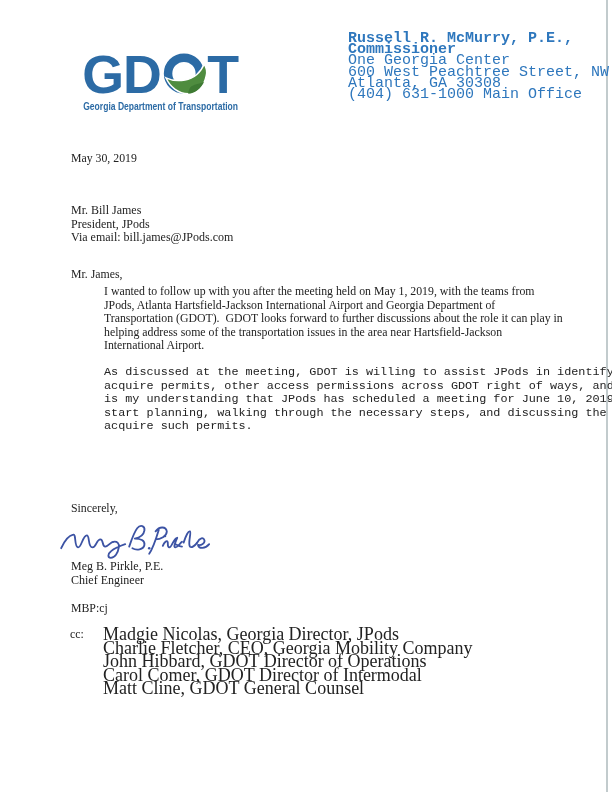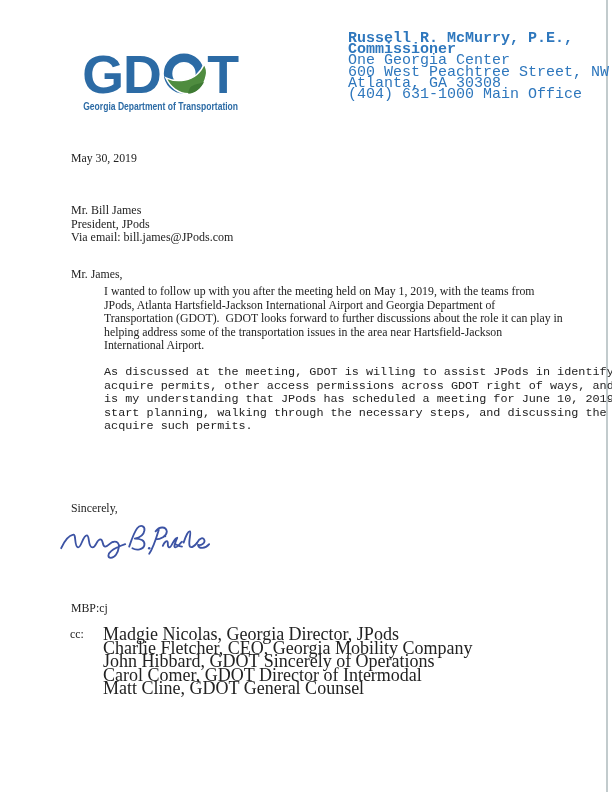--- a/index.html
+++ b/index.html
@@ -113,6 +113,10 @@
     <path d="M174,27 C177,21 182,20 183,24 C184,28 179,31 175,30 C176,35 184,35 189,29"></path>
   </svg>
 
+  <div class="block signer">
+    <div>Meg B. Pirkle, P.E.</div>
+    <div>Chief Engineer</div>
+  </div>
 
   <div class="serif-line typist">MBP:cj</div>
 

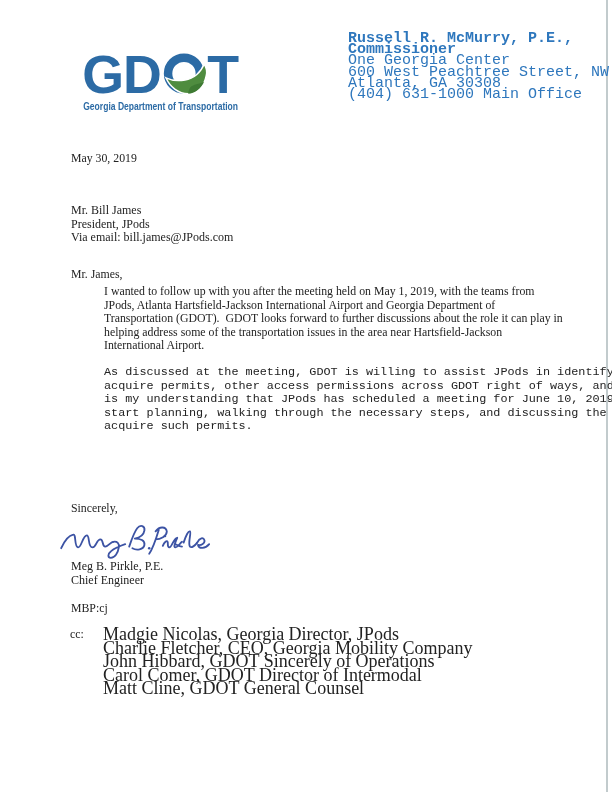--- a/index.html
+++ b/index.html
@@ -124,7 +124,7 @@
   <div class="cc-list">
     <div>Madgie Nicolas, Georgia Director, JPods</div>
     <div>Charlie Fletcher, CEO, Georgia Mobility Company</div>
-    <div>John Hibbard, GDOT Sincerely of Operations</div>
+    <div>John Hibbard, GDOT Director of Operations</div>
     <div>Carol Comer, GDOT Director of Intermodal</div>
     <div>Matt Cline, GDOT General Counsel</div>
   </div>

